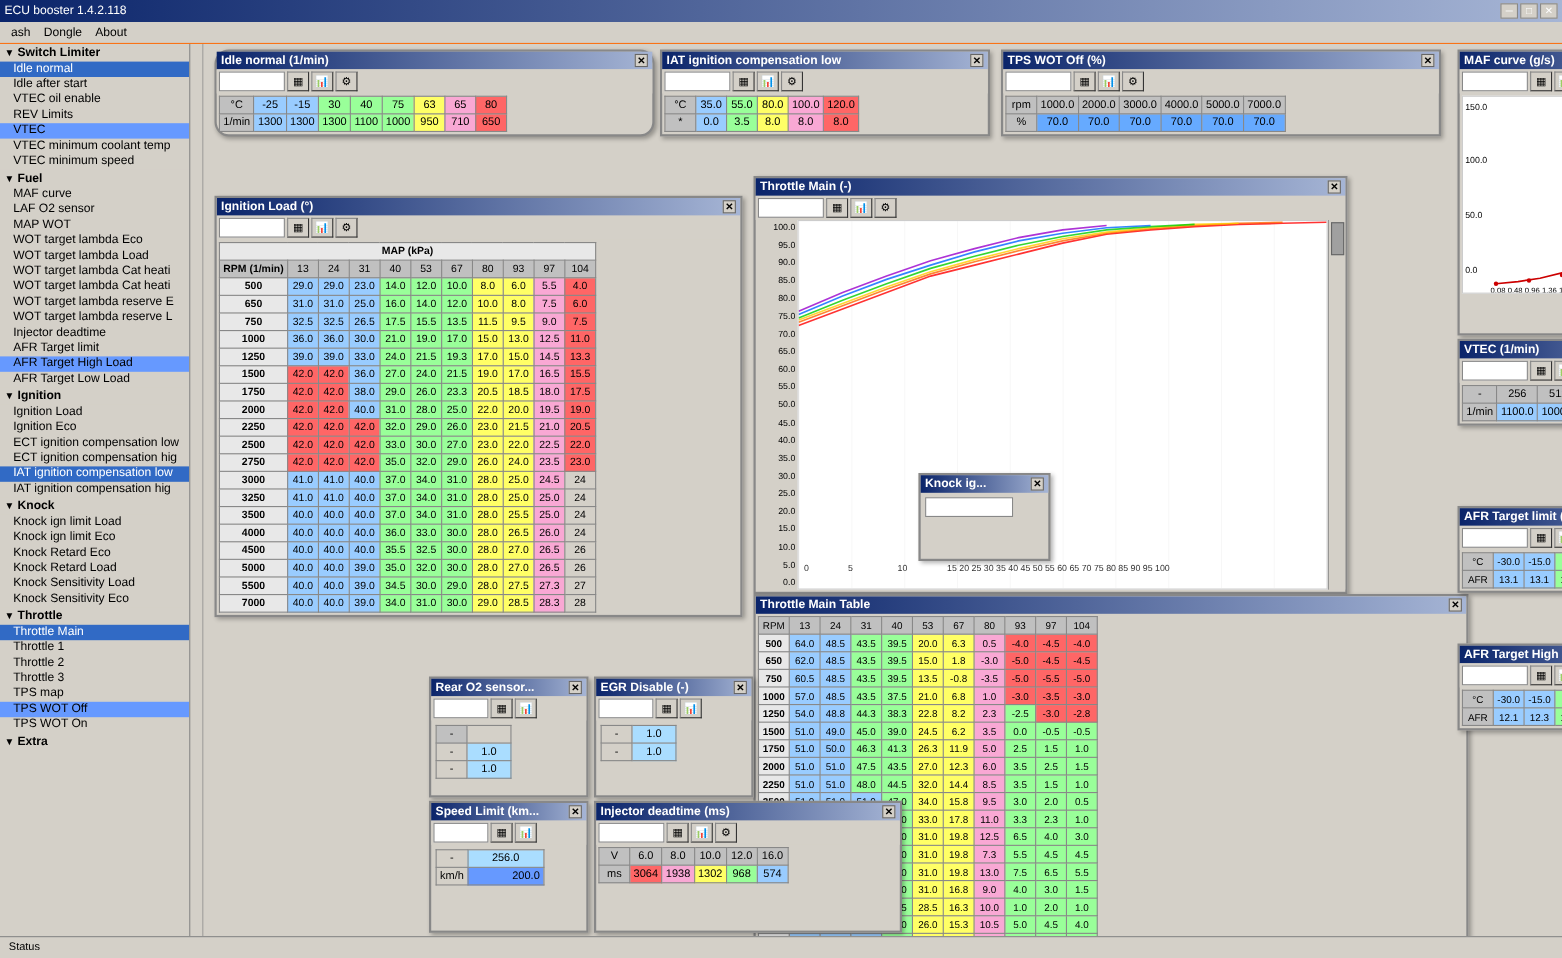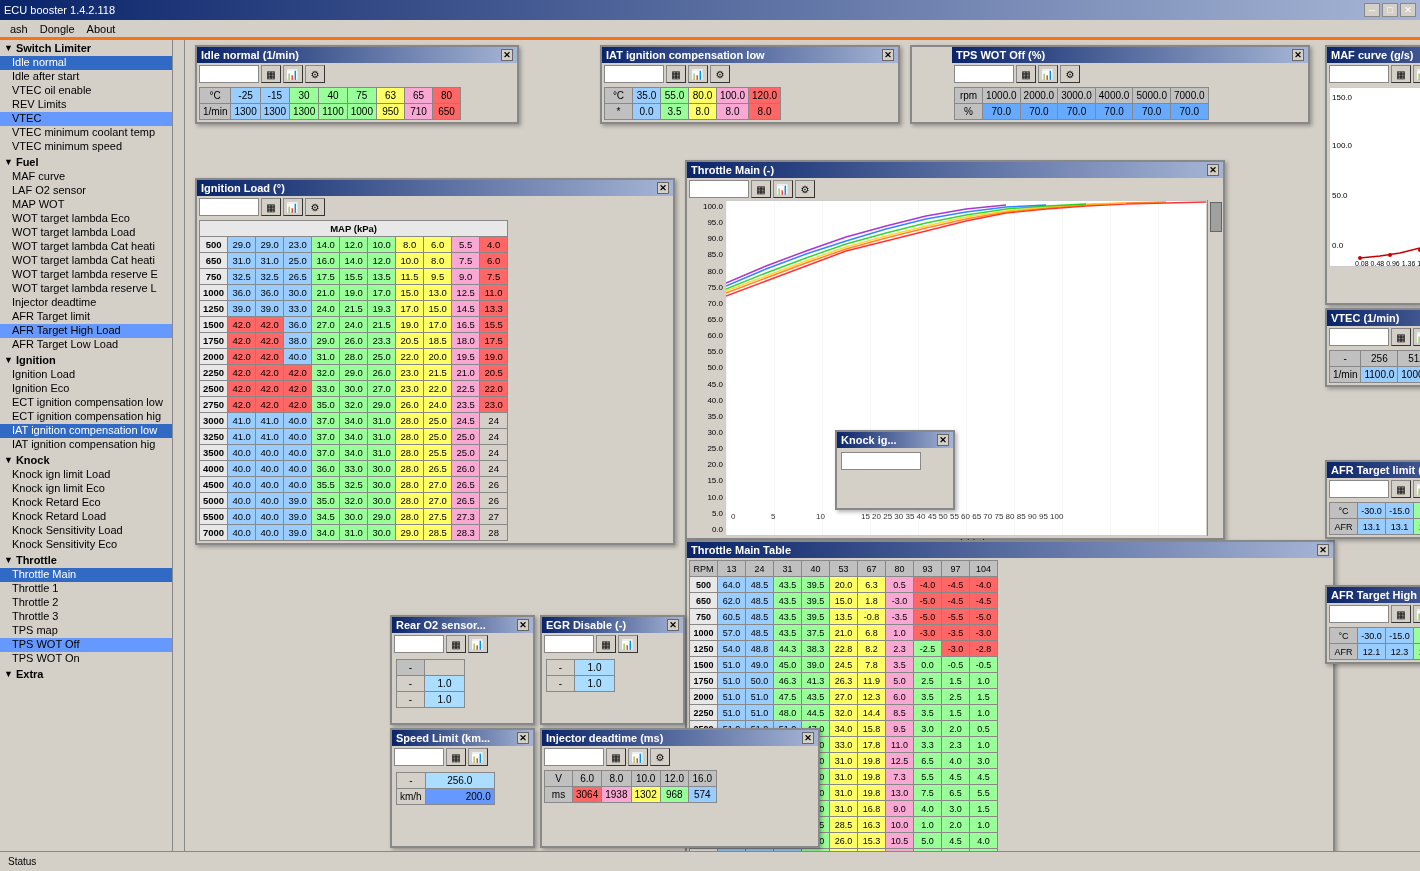--- a/index.html
+++ b/index.html
@@ -11,7 +11,7 @@
     .title-btn { width: 16px; height: 14px; background: #d4d0c8; border: 1px solid #888; font-size: 9px; display: flex; align-items: center; justify-content: center; cursor: pointer; }
     
     
-    .menu-bar { background: #d4d0c8; height: 20px; display: flex; align-items: center; padding: 0 4px; border-bottom: 3px solid #f97316; }
+    .menu-bar { background: #d4d0c8; height: 20px; display: flex; align-items: center; padding: 0 4px; border-bottom: 1px solid #f97316; }
     .menu-item { padding: 2px 6px; font-size: 11px; cursor: pointer; }
     
     

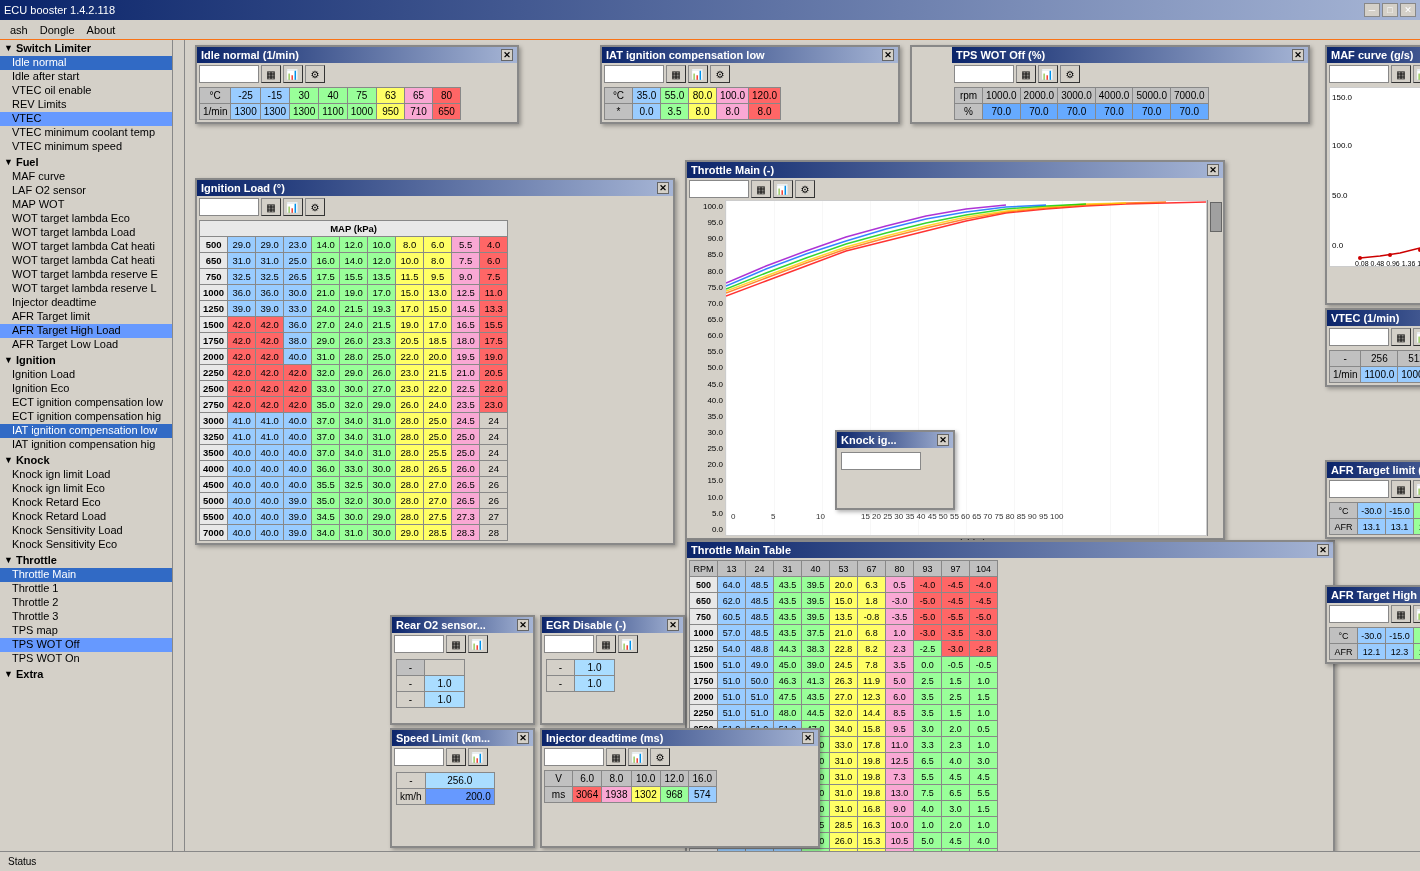--- a/index.html
+++ b/index.html
@@ -132,7 +132,7 @@
 
   <div class="content">
 
-    <div class="panel" style="left:10px; top:5px; width:324px;">
+    <div class="panel" style="left:10px; top:5px; width:400px;border-radius:13px;">
       <div class="panel-header">
         <span>Idle normal (1/min)</span>
         <div class="panel-close">✕</div>

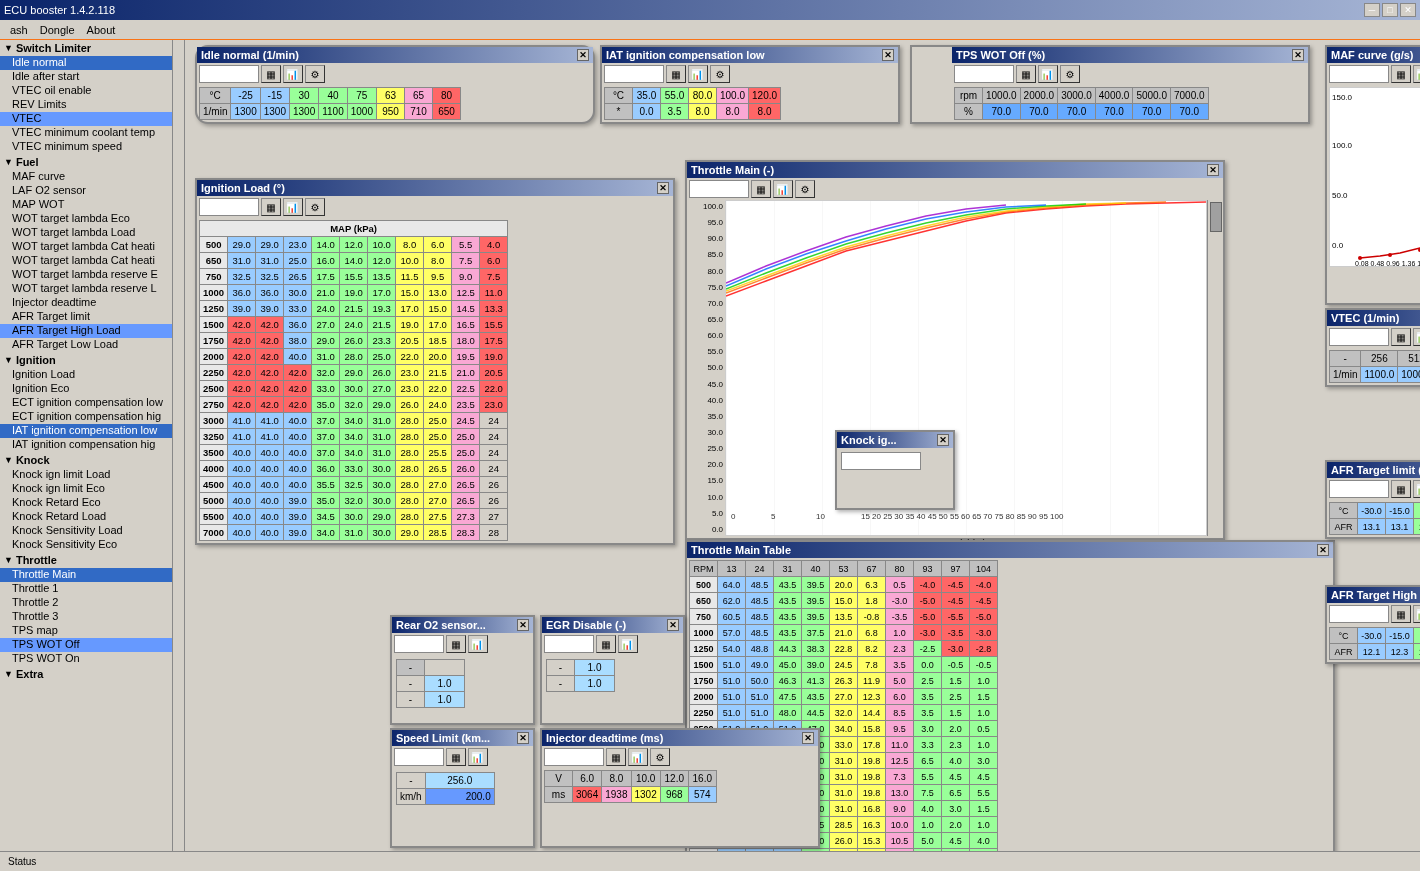--- a/index.html
+++ b/index.html
@@ -208,7 +208,7 @@
       </div>
     </div>
 
-    <div class="panel" style="left:725px; top:5px; width:400px;padding-left:40px;">
+    <div class="panel" style="left:725px; top:5px; width:400px;">
       <div class="panel-header">
         <span>TPS WOT Off (%)</span>
         <div class="panel-close">✕</div>

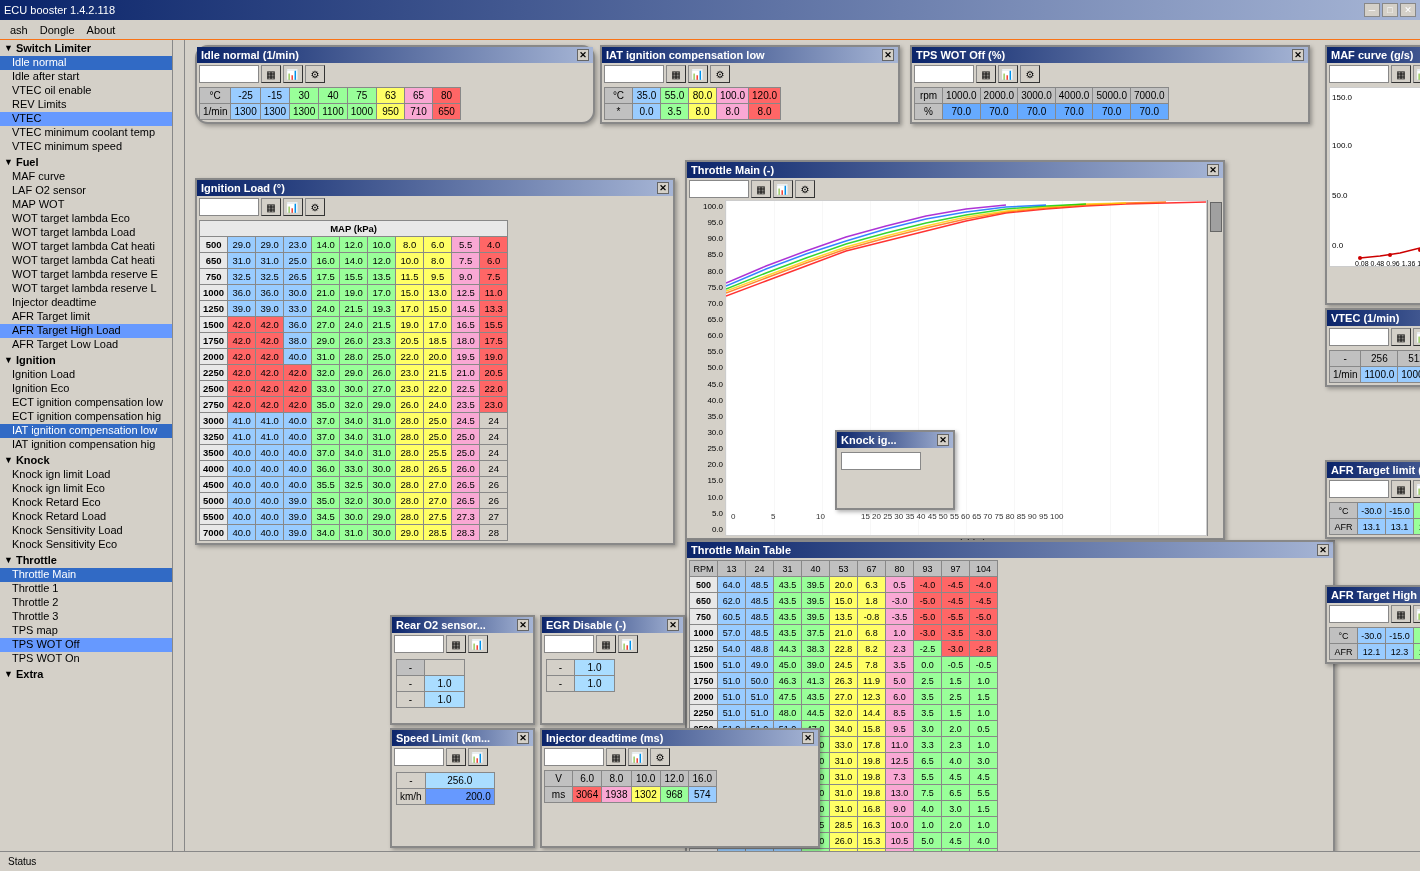--- a/index.html
+++ b/index.html
@@ -261,6 +261,19 @@
           <tbody>
               <tr>
             <td colspan="11" style="text-align:center; font-weight:bold; background:#e8e8e8;">MAP (kPa)</td>
+          </tr>
+          <tr>
+            <td class="cell-header" style="font-weight:bold;">RPM (1/min)</td>
+            <td class="cell-header">13</td>
+            <td class="cell-header">24</td>
+            <td class="cell-header">31</td>
+            <td class="cell-header">40</td>
+            <td class="cell-header">53</td>
+            <td class="cell-header">67</td>
+            <td class="cell-header">80</td>
+            <td class="cell-header">93</td>
+            <td class="cell-header">97</td>
+            <td class="cell-header">104</td>
           </tr>
           <tr>
                 <td class="rpm-col">500</td>

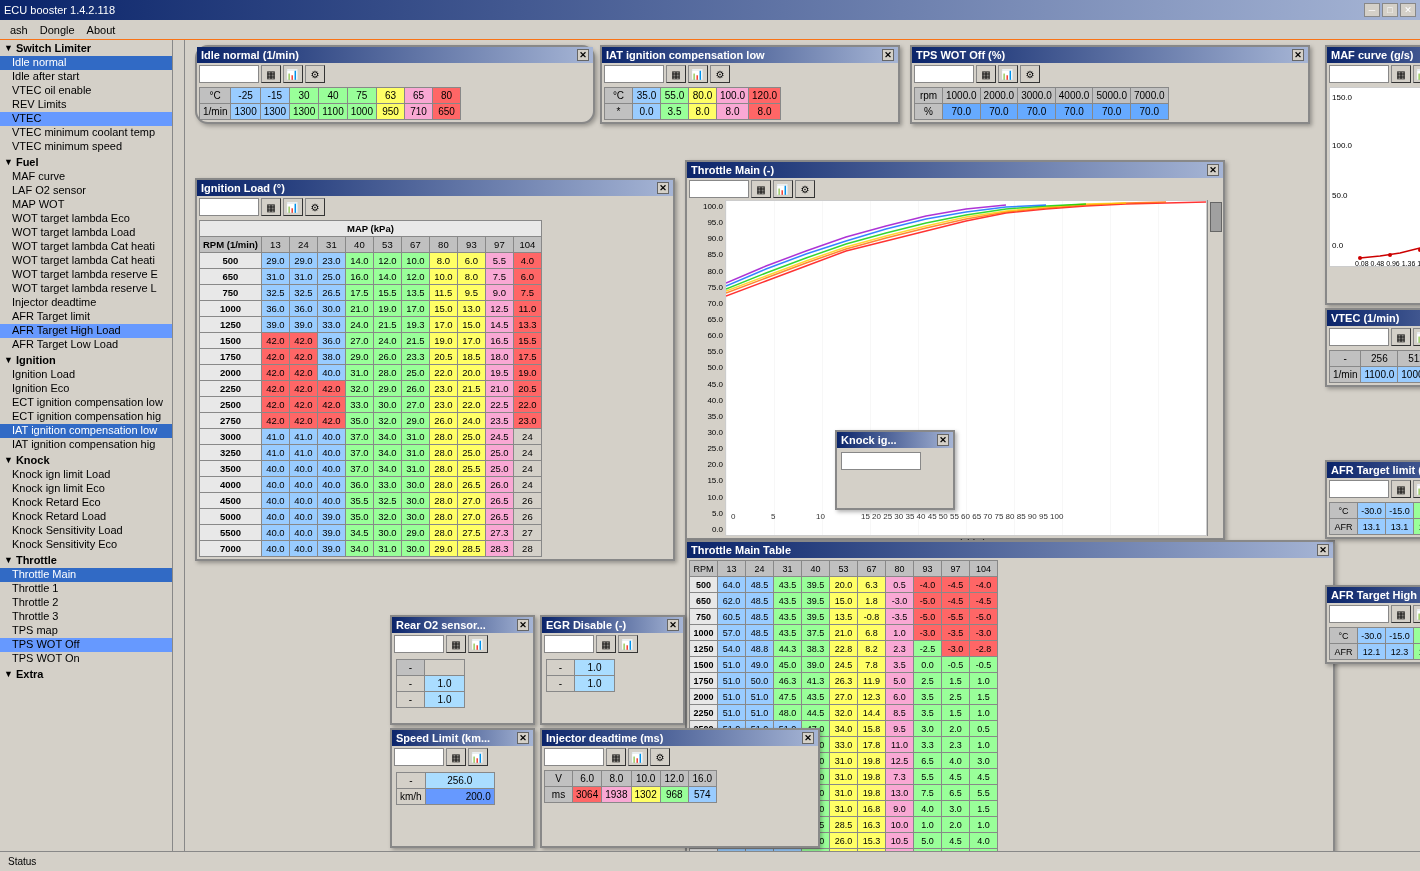--- a/index.html
+++ b/index.html
@@ -689,7 +689,7 @@
                 <td class="cell-green">45.0</td>
                 <td class="cell-green">39.0</td>
                 <td class="cell-yellow">24.5</td>
-                <td class="cell-yellow">7.8</td>
+                <td class="cell-yellow">6.2</td>
                 <td class="cell-orange">3.5</td>
                 <td class="cell-green">0.0</td>
                 <td class="cell-green">-0.5</td>

